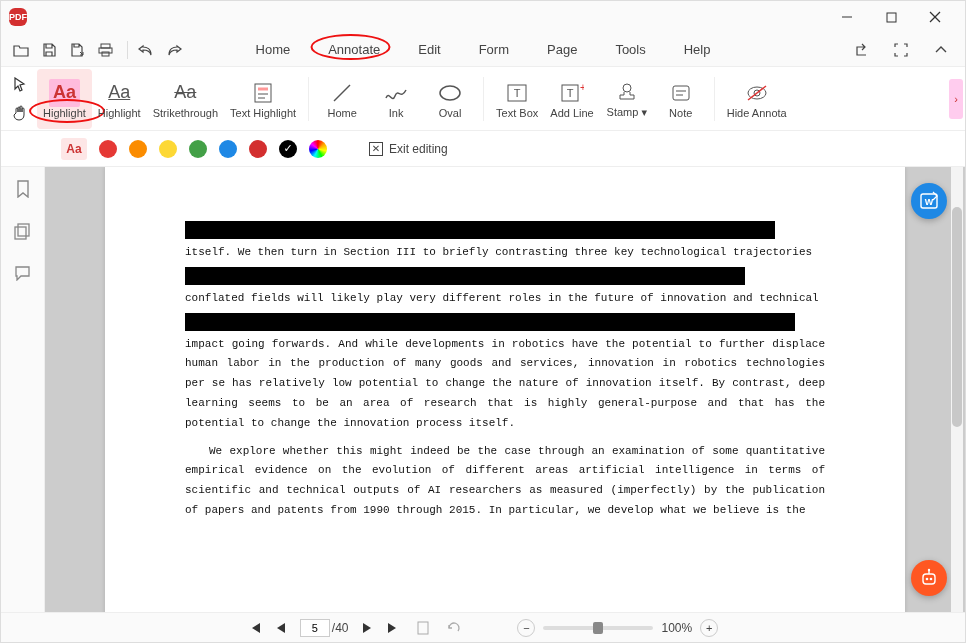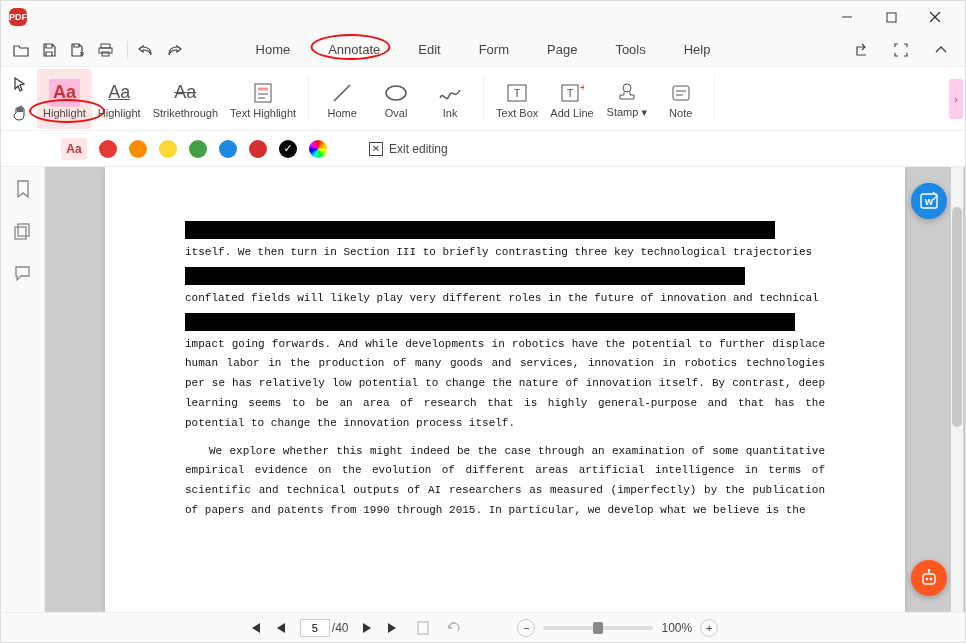--- a/index.html
+++ b/index.html
@@ -212,18 +212,18 @@
     <div class="tool">
       <div class="ticon">
         <svg width="24" height="18" viewBox="0 0 24 18">
+            <path d="M2 14c3-8 6 6 9-2s6 4 11-6" fill="none" stroke="#555" stroke-width="1.5"></path>
+          </svg>
+      </div>
+      <span>Ink</span>
+    </div>
+    <div class="tool">
+      <div class="ticon">
+        <svg width="24" height="18" viewBox="0 0 24 18">
             <ellipse cx="12" cy="9" rx="10" ry="7" fill="none" stroke="#555" stroke-width="1.5"></ellipse>
           </svg>
       </div>
       <span>Oval</span>
-    </div>
-    <div class="tool">
-      <div class="ticon">
-        <svg width="24" height="18" viewBox="0 0 24 18">
-            <path d="M2 14c3-8 6 6 9-2s6 4 11-6" fill="none" stroke="#555" stroke-width="1.5"></path>
-          </svg>
-      </div>
-      <span>Ink</span>
     </div>
     <div class="vsep"></div>
     <div class="tool">

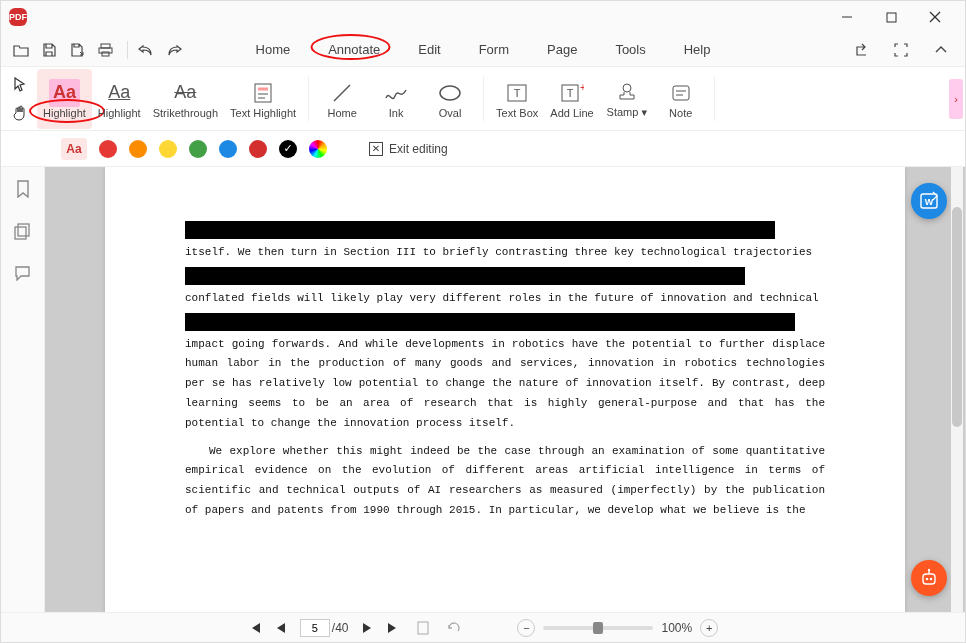--- a/index.html
+++ b/index.html
@@ -265,6 +265,16 @@
       <span>Note</span>
     </div>
     <div class="vsep"></div>
+    <div class="tool">
+      <div class="ticon">
+        <svg width="24" height="18" viewBox="0 0 24 18">
+            <ellipse cx="12" cy="9" rx="9" ry="6" fill="none" stroke="#555"></ellipse>
+            <circle cx="12" cy="9" r="3" fill="none" stroke="#555"></circle>
+            <line x1="3" y1="16" x2="21" y2="2" stroke="#d33" stroke-width="1.5"></line>
+          </svg>
+      </div>
+      <span>Hide Annota</span>
+    </div>
     <div class="scroll-r">›</div>
   </div>
 

